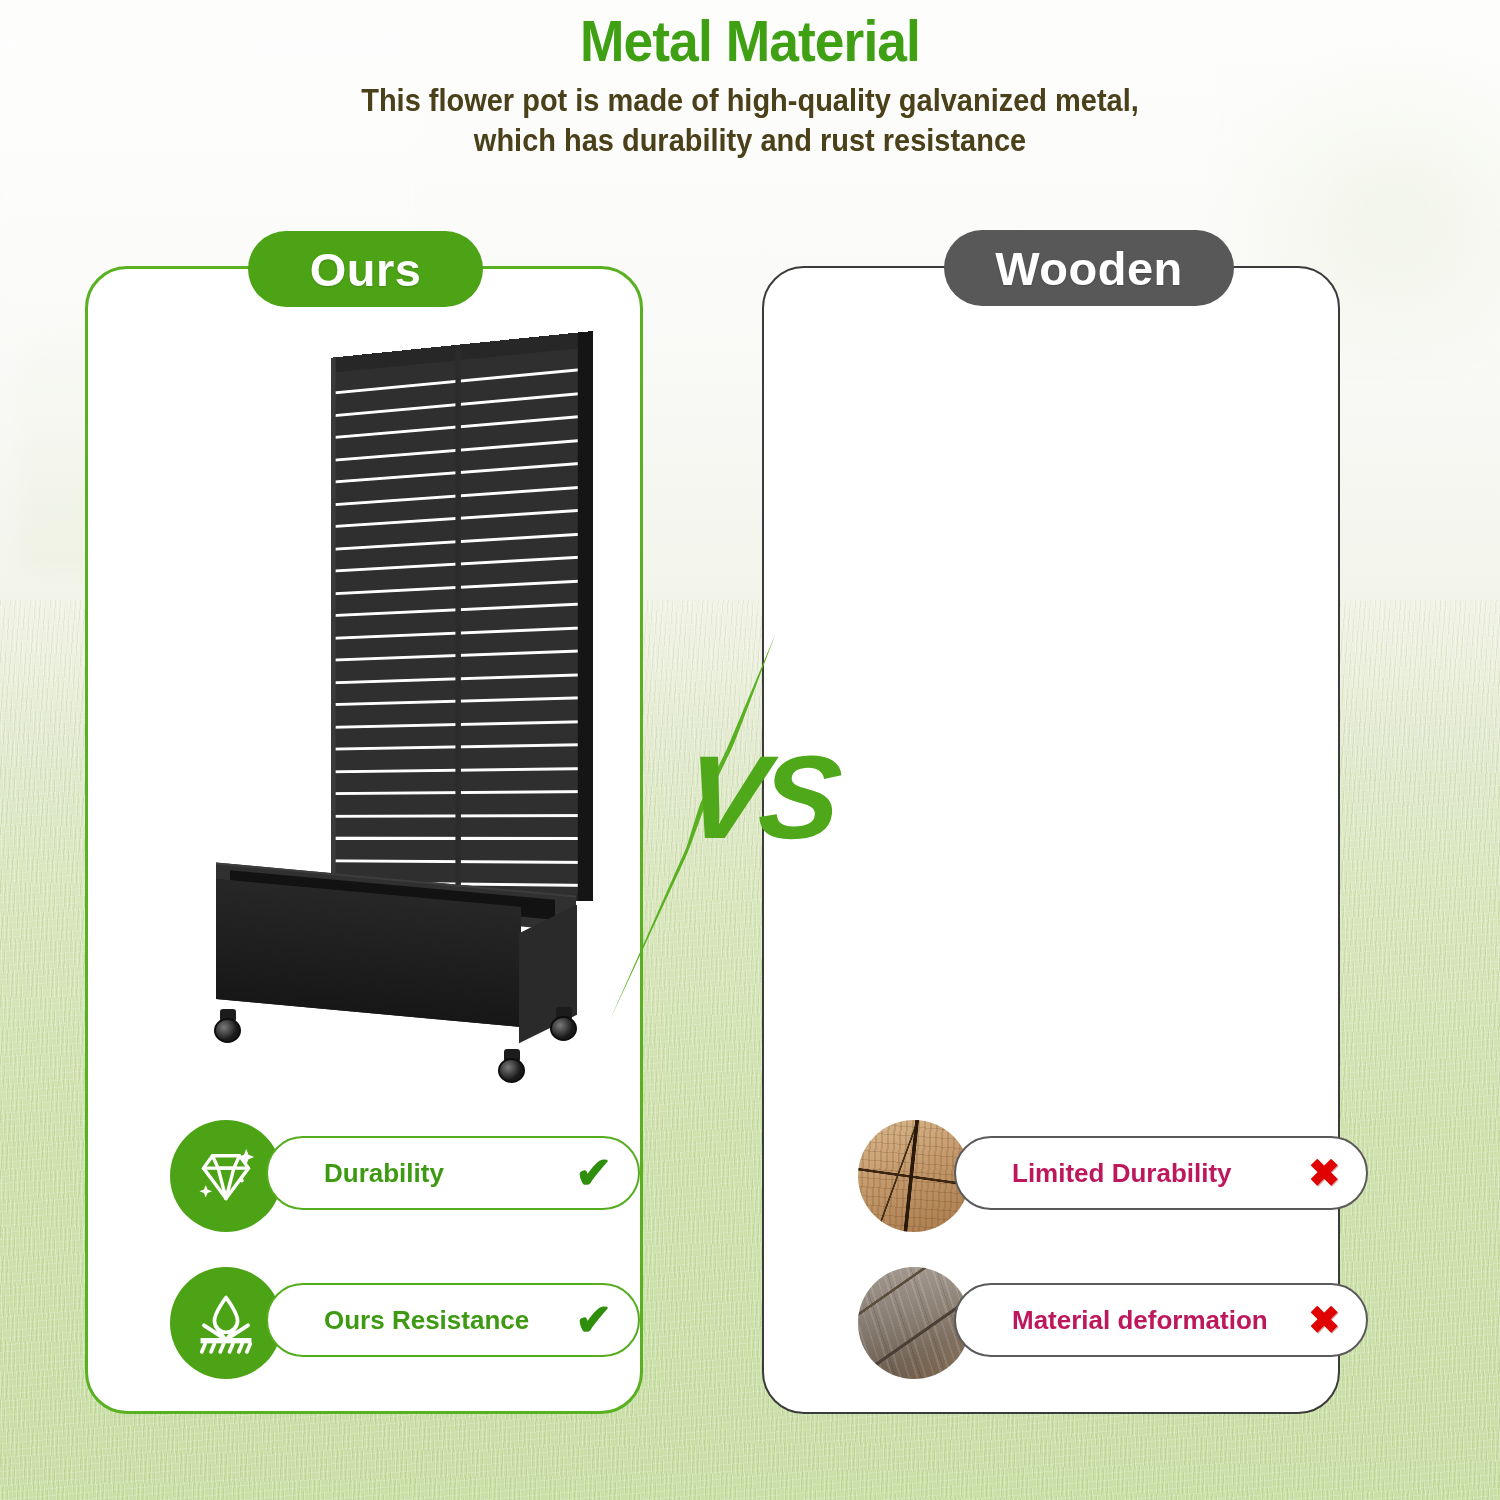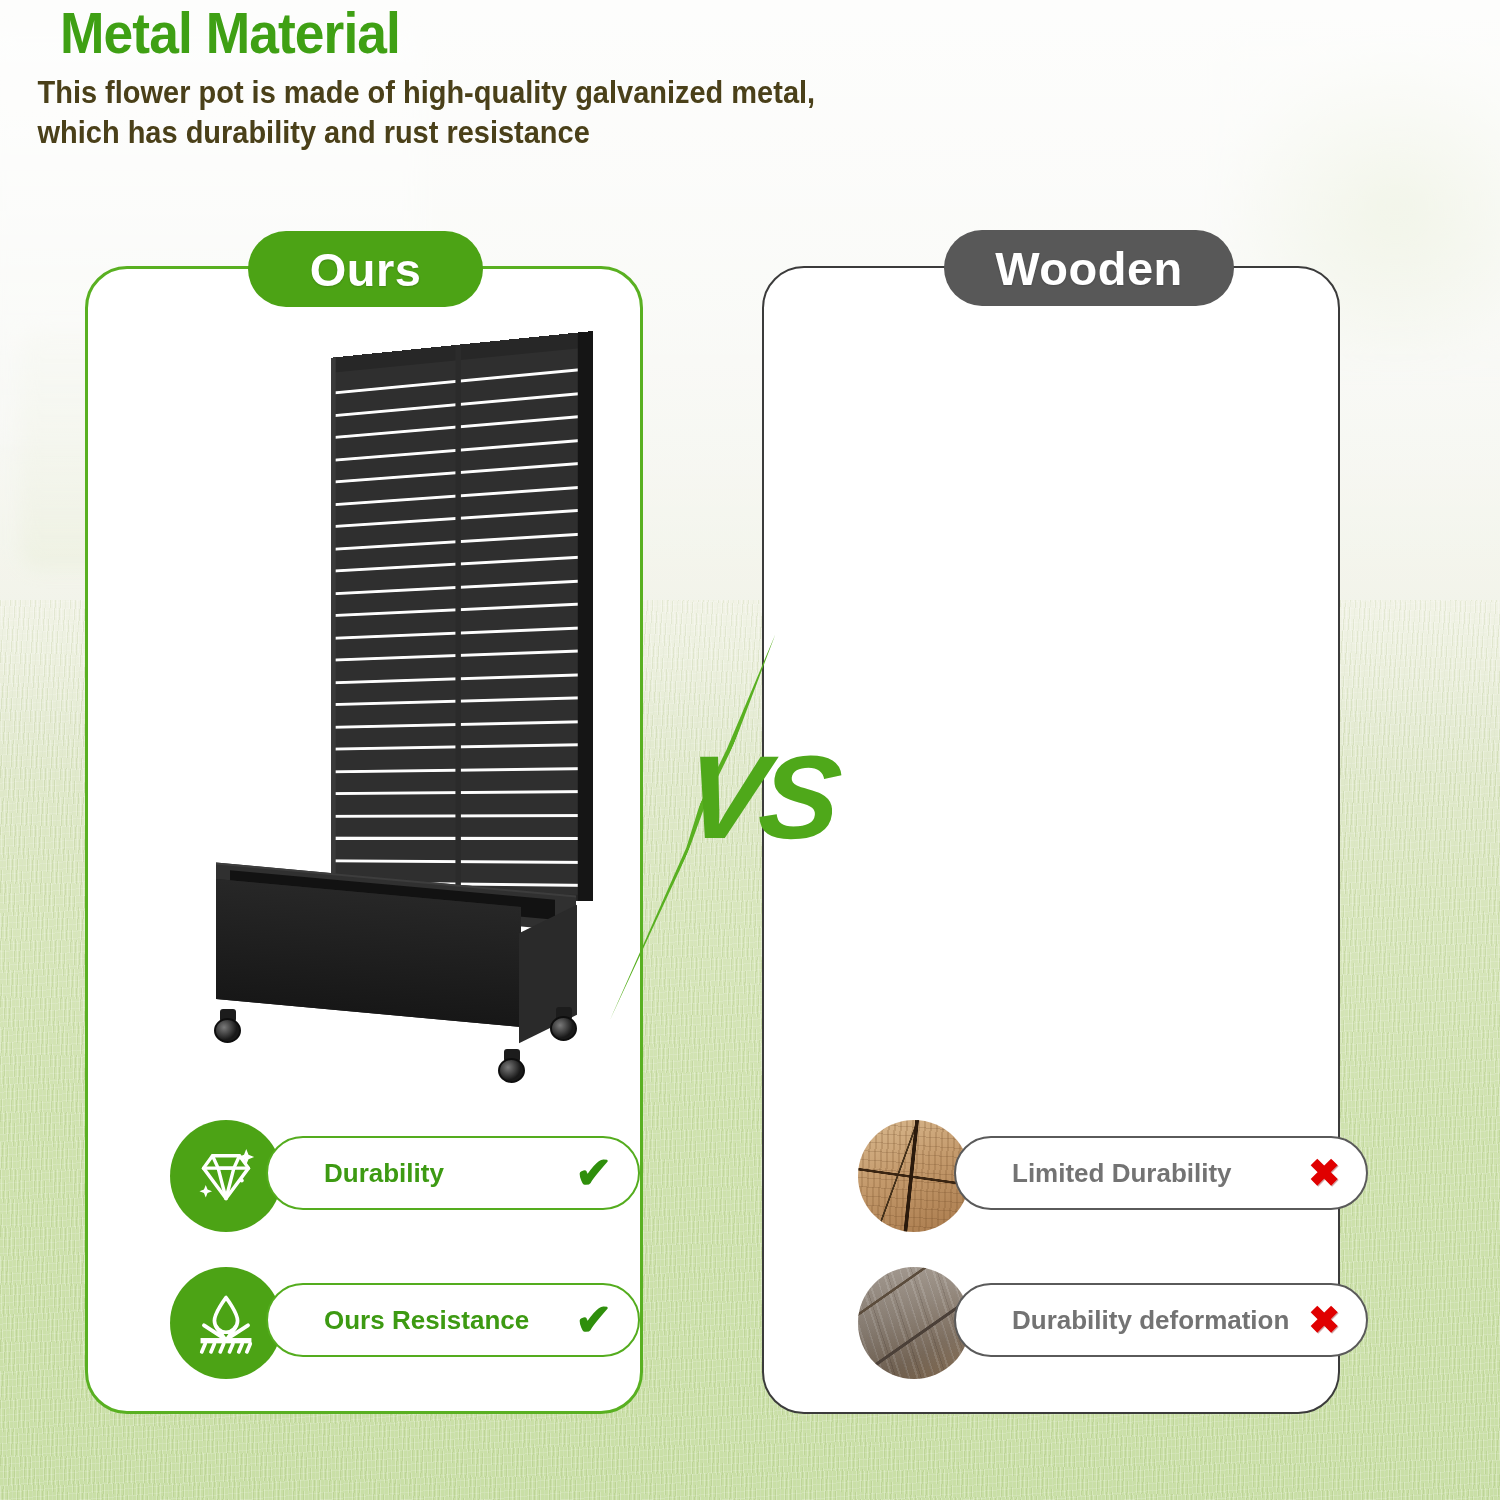--- a/index.html
+++ b/index.html
@@ -51,7 +51,7 @@
   }
 
   
-  .header{position:absolute;z-index:5;left:0;right:0;top:2px;}
+  .header{position:absolute;z-index:5;left:0;right:0;top:10px;text-align:center;}
   .title{
     font-size:58px;font-weight:bold;letter-spacing:-1px;
     color:#3FA014;line-height:1.06;

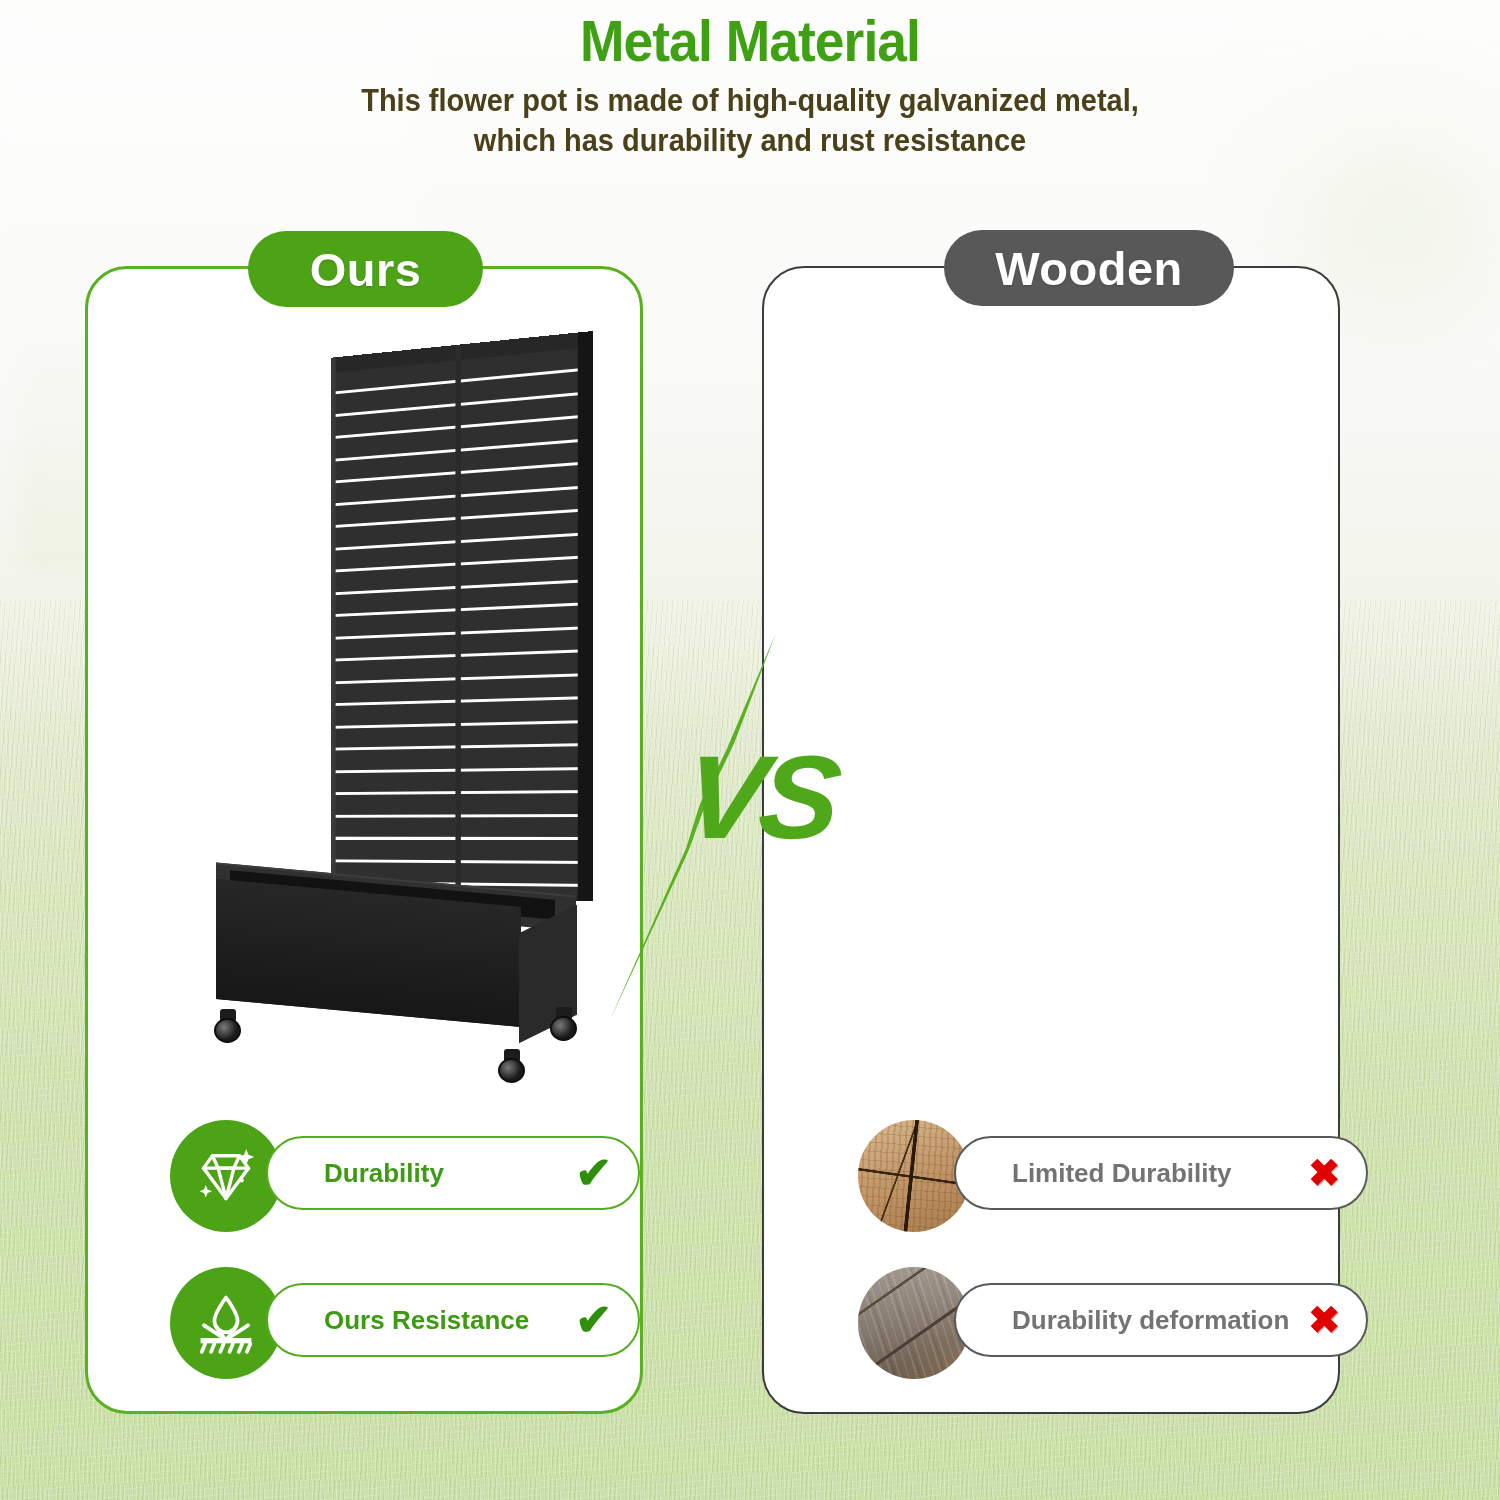--- a/index.html
+++ b/index.html
@@ -165,7 +165,7 @@
     margin-left:56px;font-size:26px;font-weight:bold;white-space:nowrap;
   }
   .fpill.green .flabel{color:#3D9A12;}
-  .fpill.gray .flabel{color:#737373;}
+  .fpill.gray .flabel{color:#be185d;}
   .fmark{
     position:absolute;right:26px;top:50%;transform:translateY(-50%);
     font-size:40px;font-weight:bold;line-height:1;

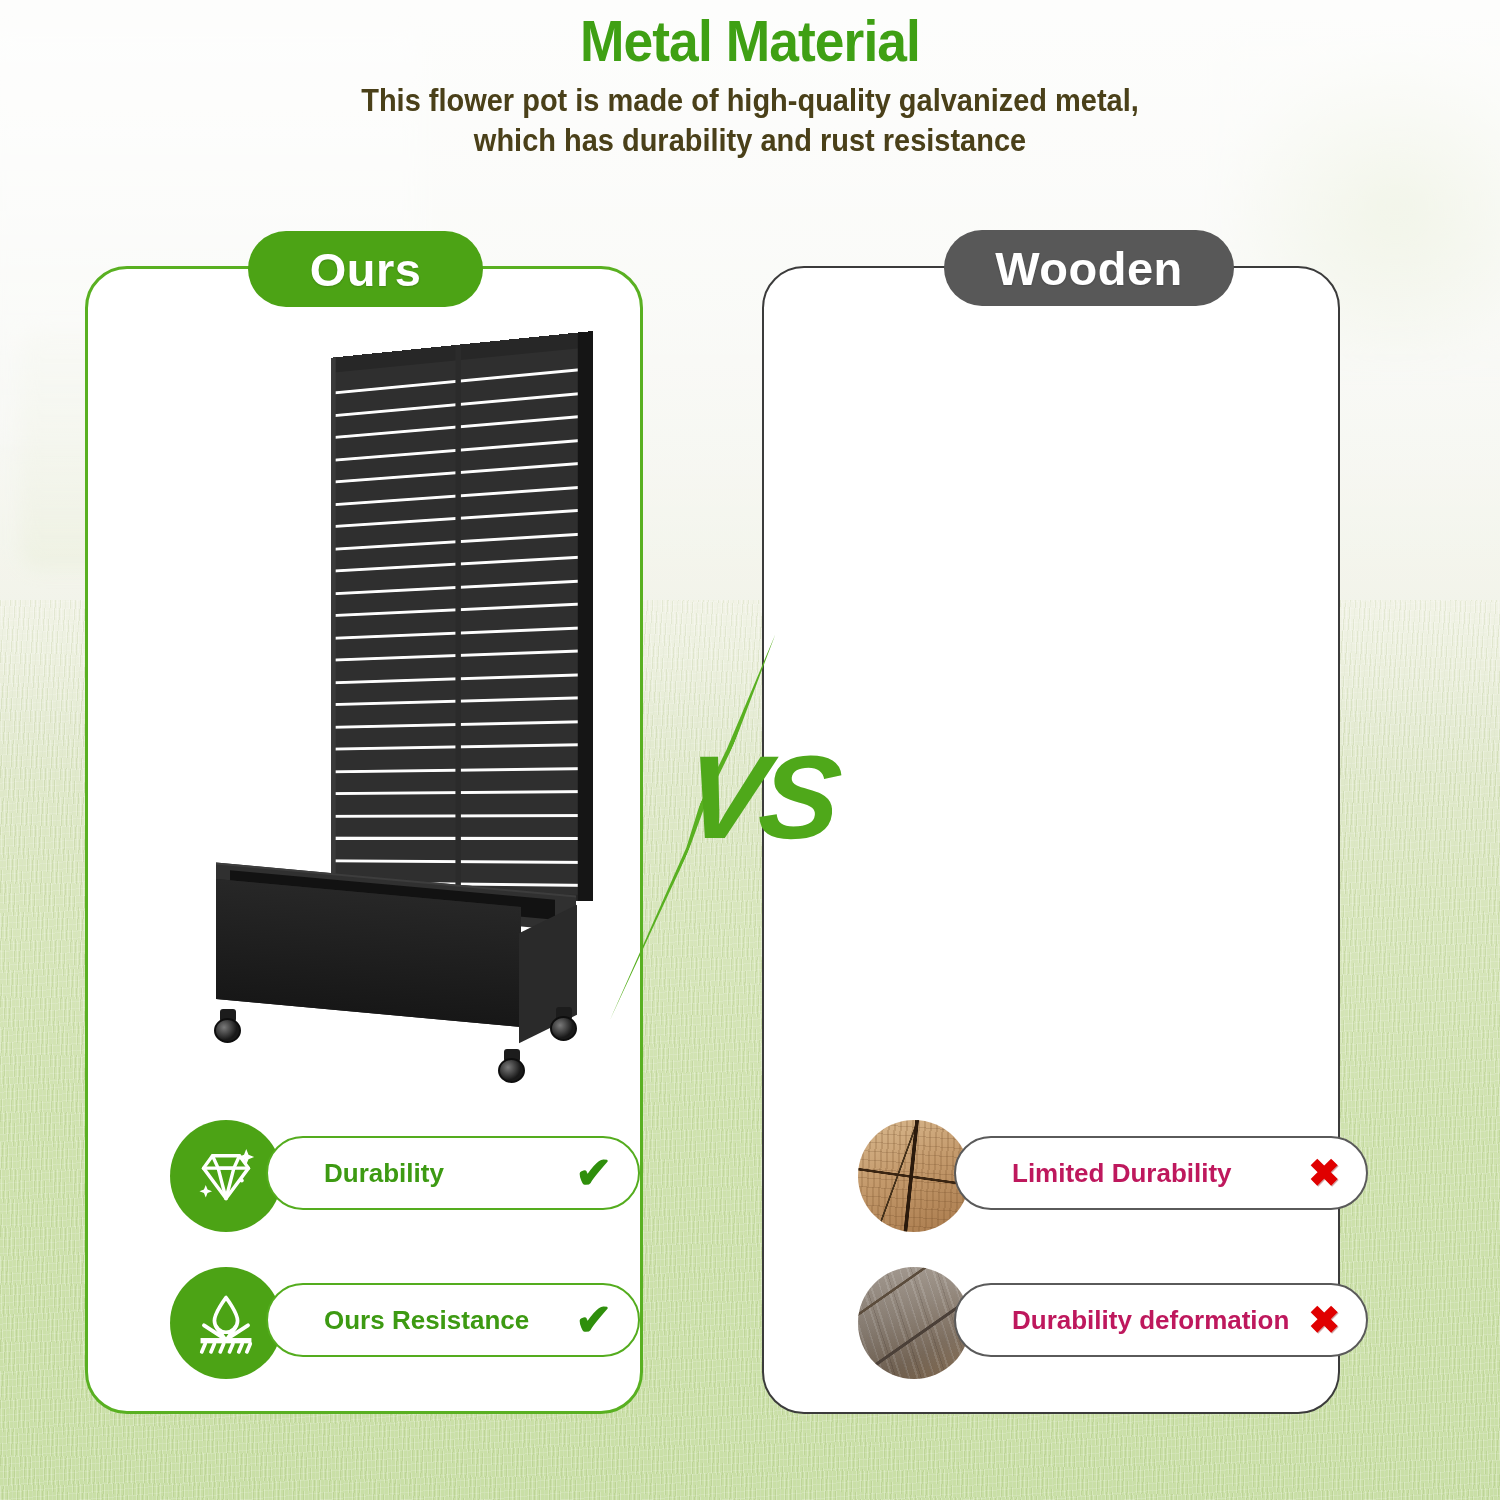--- a/index.html
+++ b/index.html
@@ -331,7 +331,7 @@
   <div class="frow">
     <div class="ficon woodc2"></div>
     <div class="fpill gray">
-      <span class="flabel">Durability deformation</span>
+      <span class="flabel">Material deformation</span>
       <span class="fmark no">✖</span>
     </div>
   </div>

